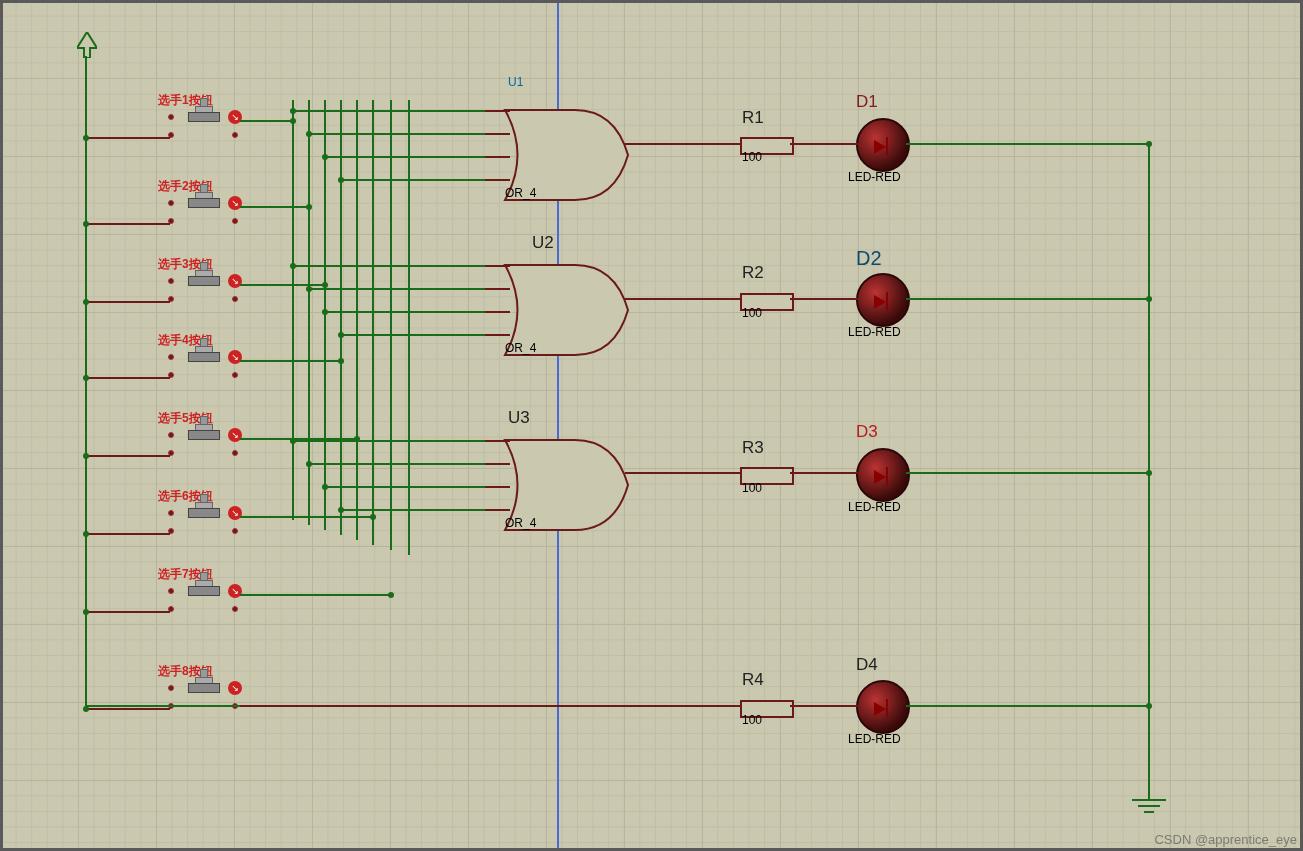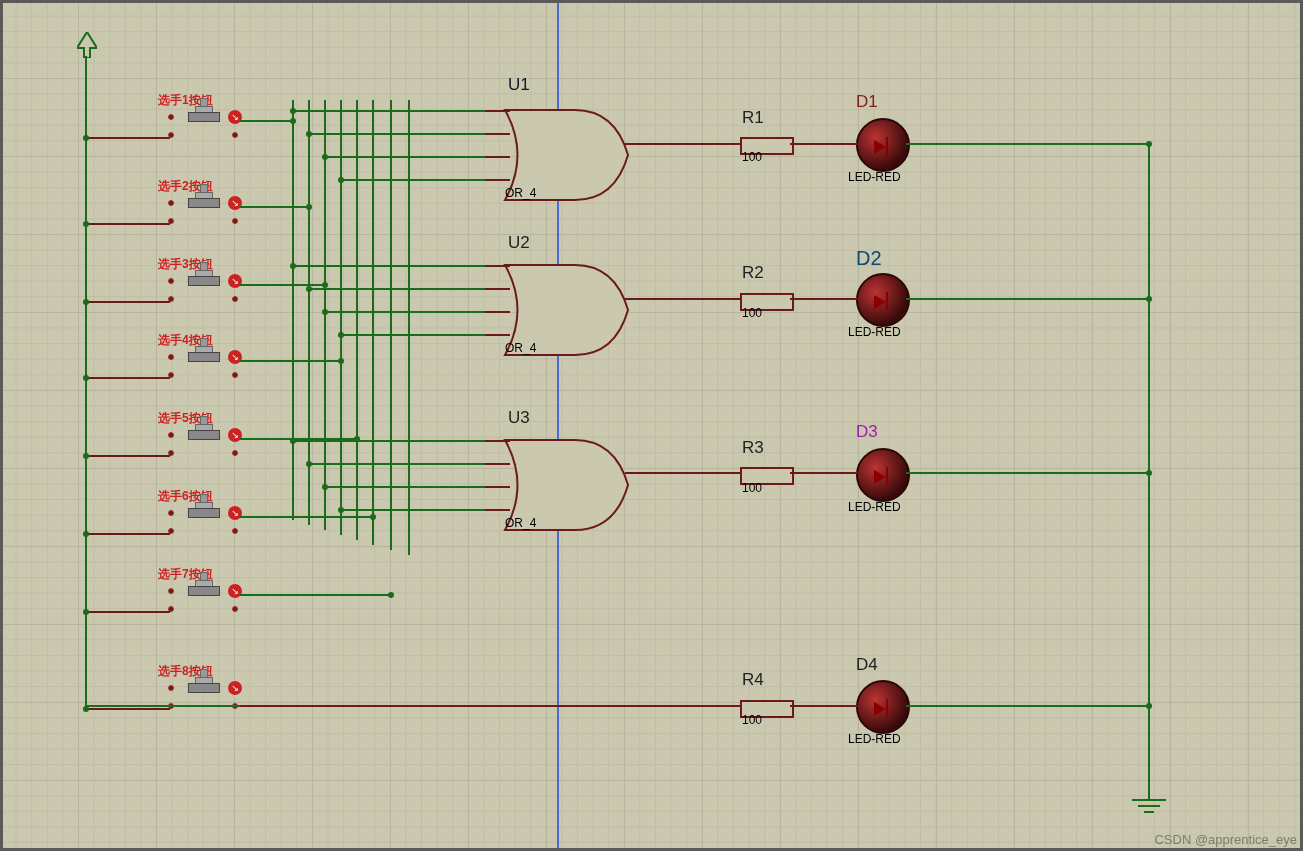--- a/index.html
+++ b/index.html
@@ -173,7 +173,7 @@
     </div>
 
   <div id="gates">
-      <div class="lbl" style="left:508px;top:75px;font-size:17px;color:#0f172a">U1</div>
+      <div class="lbl" style="left:508px;top:75px;font-size:12px;color:#0369a1">U1</div>
     <div class="orgate" style="left:500px;top:95px">
       <svg viewBox="0 0 130 100">
           <path d="M5 5 Q 40 5 75 5 Q 115 5 128 50 Q 115 95 75 95 Q 40 95 5 95 Q 30 50 5 5 Z" fill="#cbc8b0" stroke="#6b1a1a" stroke-width="2"></path>

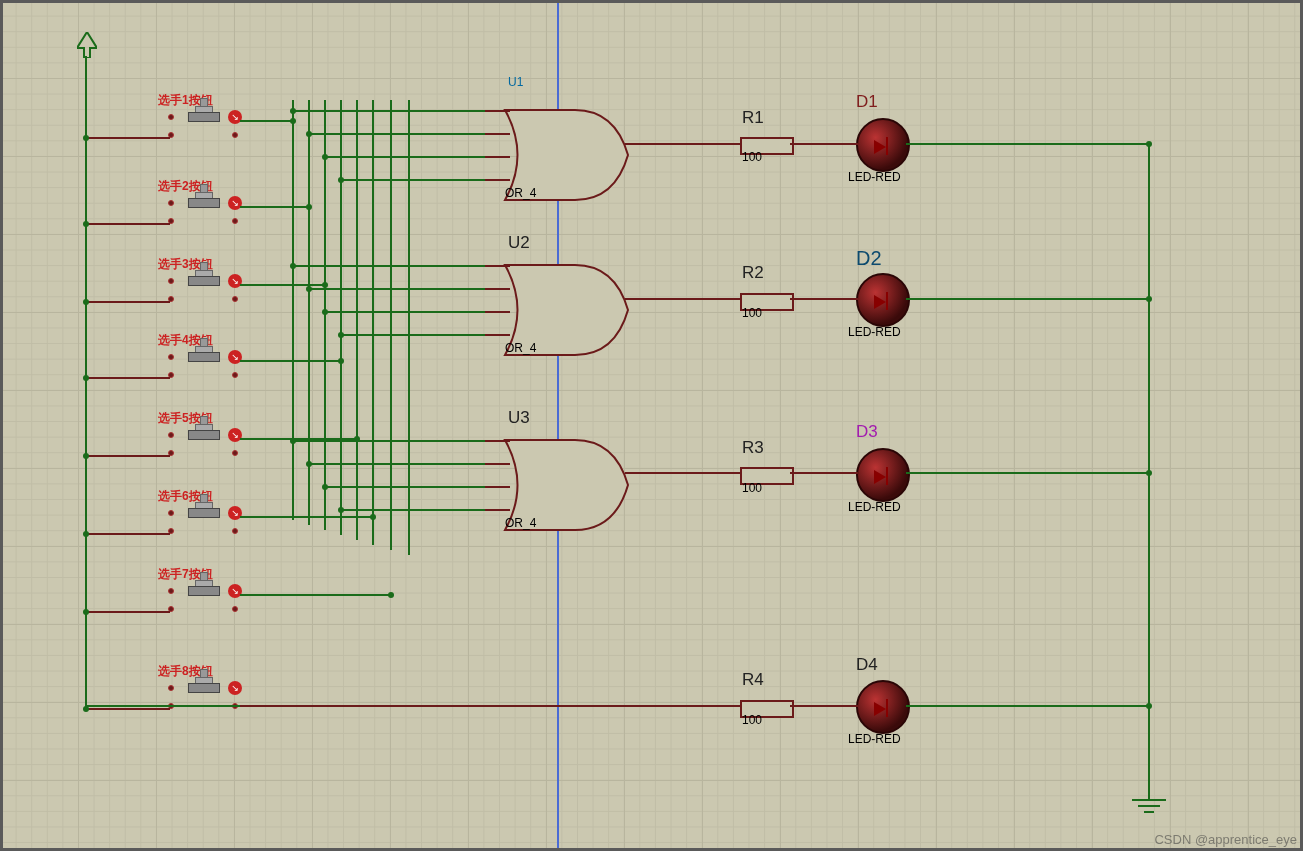--- a/index.html
+++ b/index.html
@@ -184,7 +184,7 @@
       <div class="wire wh maroon" style="left:485px;top:133px;width:25px"></div>
       <div class="wire wh maroon" style="left:485px;top:156px;width:25px"></div>
       <div class="wire wh maroon" style="left:485px;top:179px;width:25px"></div>
-      <div class="lbl" style="left:508px;top:233px;font-size:17px;color:#222">U2</div>
+      <div class="lbl" style="left:532px;top:233px;font-size:17px;color:#222">U2</div>
     <div class="orgate" style="left:500px;top:250px">
       <svg viewBox="0 0 130 100">
           <path d="M5 5 Q 40 5 75 5 Q 115 5 128 50 Q 115 95 75 95 Q 40 95 5 95 Q 30 50 5 5 Z" fill="#cbc8b0" stroke="#6b1a1a" stroke-width="2"></path>

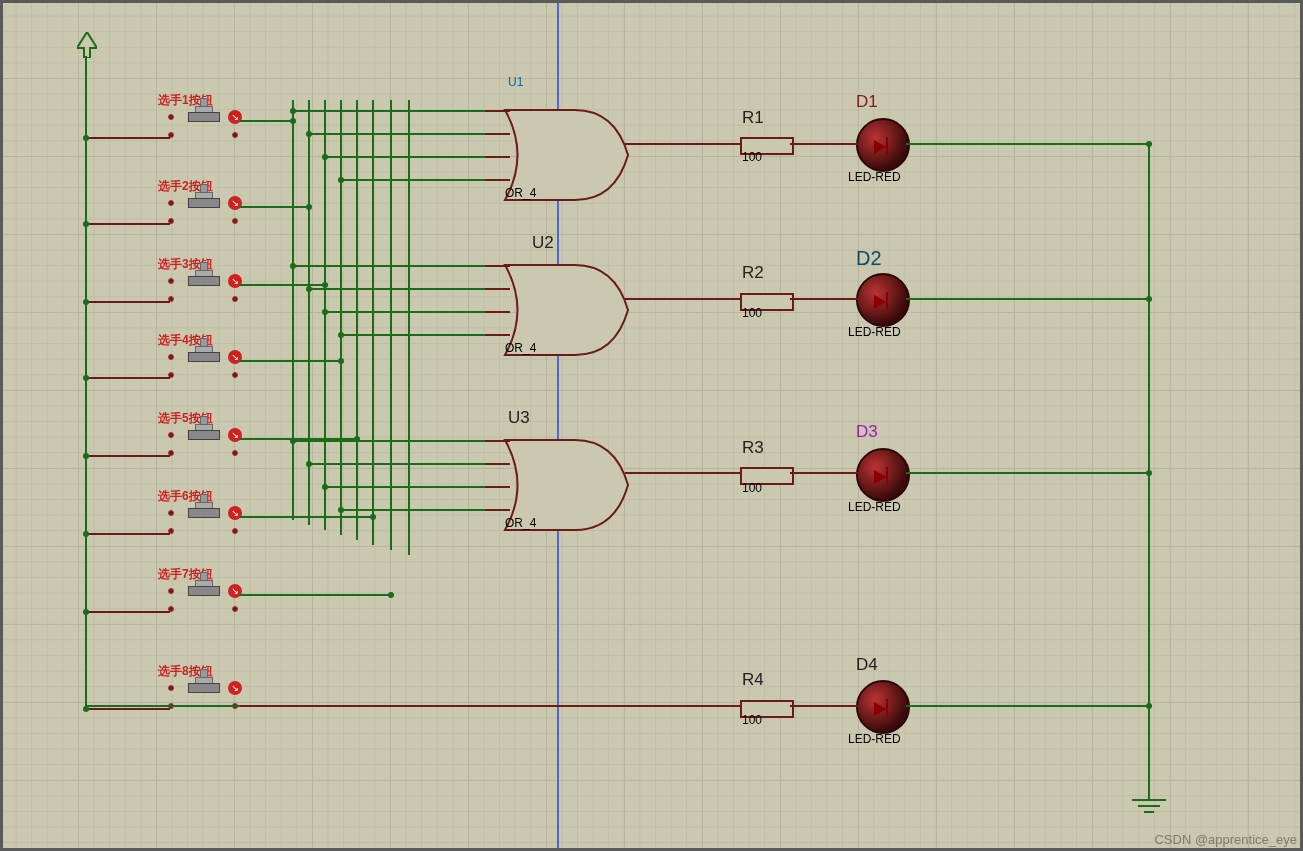--- a/index.html
+++ b/index.html
@@ -230,7 +230,7 @@
       <div class="lbl" style="left:856px;top:247px;font-size:20px;color:#0c4a6e">D2</div>
     <div class="led" style="left:856px;top:273px"></div>
     <div class="val" style="left:848px;top:325px">LED-RED</div>
-      <div class="lbl" style="left:856px;top:422px;font-size:17px;color:#a21caf">D3</div>
+      <div class="lbl" style="left:856px;top:422px;font-size:17px;color:#b91c1c">D3</div>
     <div class="led" style="left:856px;top:448px"></div>
     <div class="val" style="left:848px;top:500px">LED-RED</div>
       <div class="lbl" style="left:856px;top:655px;font-size:17px;color:#222">D4</div>

